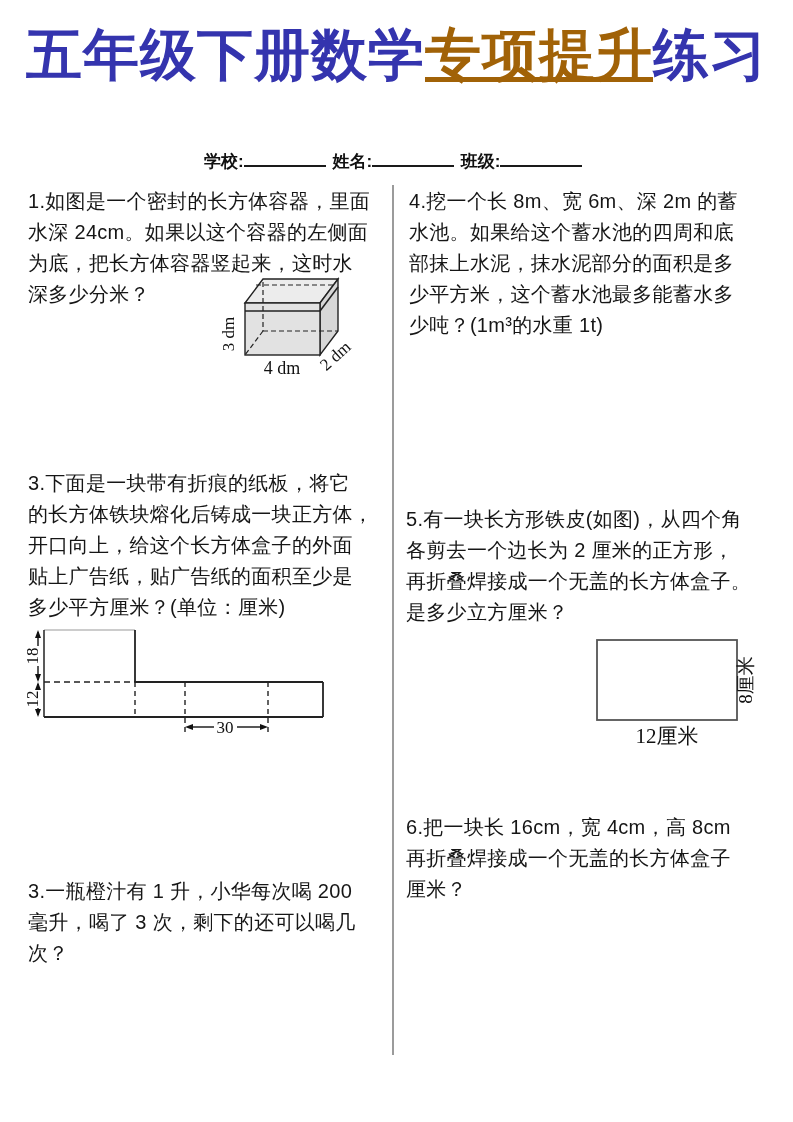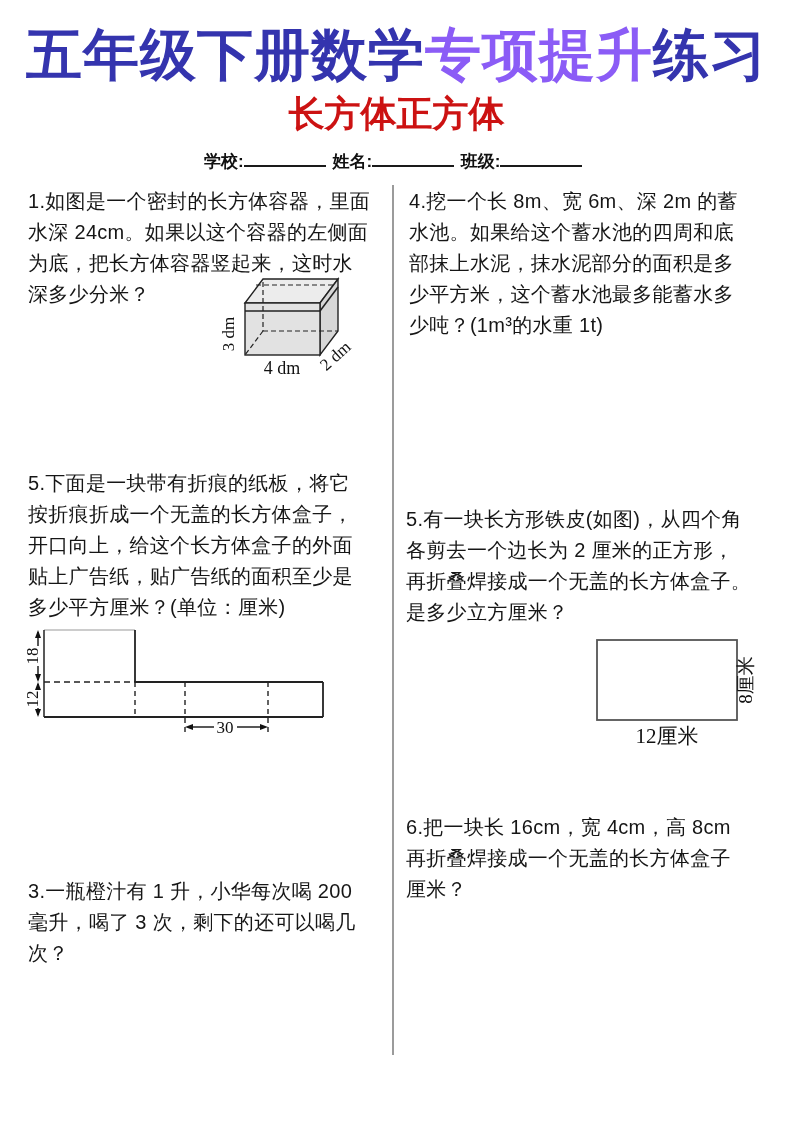--- a/index.html
+++ b/index.html
@@ -13,7 +13,7 @@
     font-size:56px; font-weight:bold; letter-spacing:1px; white-space:nowrap;
   }
   .title .blue { color:#3434ae; }
-  .title .red  { color:#8b5cf6; }
+  .title .red  { color:#a16207;text-decoration:underline; }
   .subtitle {
     position:absolute; top:90px; left:0; width:100%; text-align:center;
     font-size:36px; font-weight:bold; color:#cc1212;

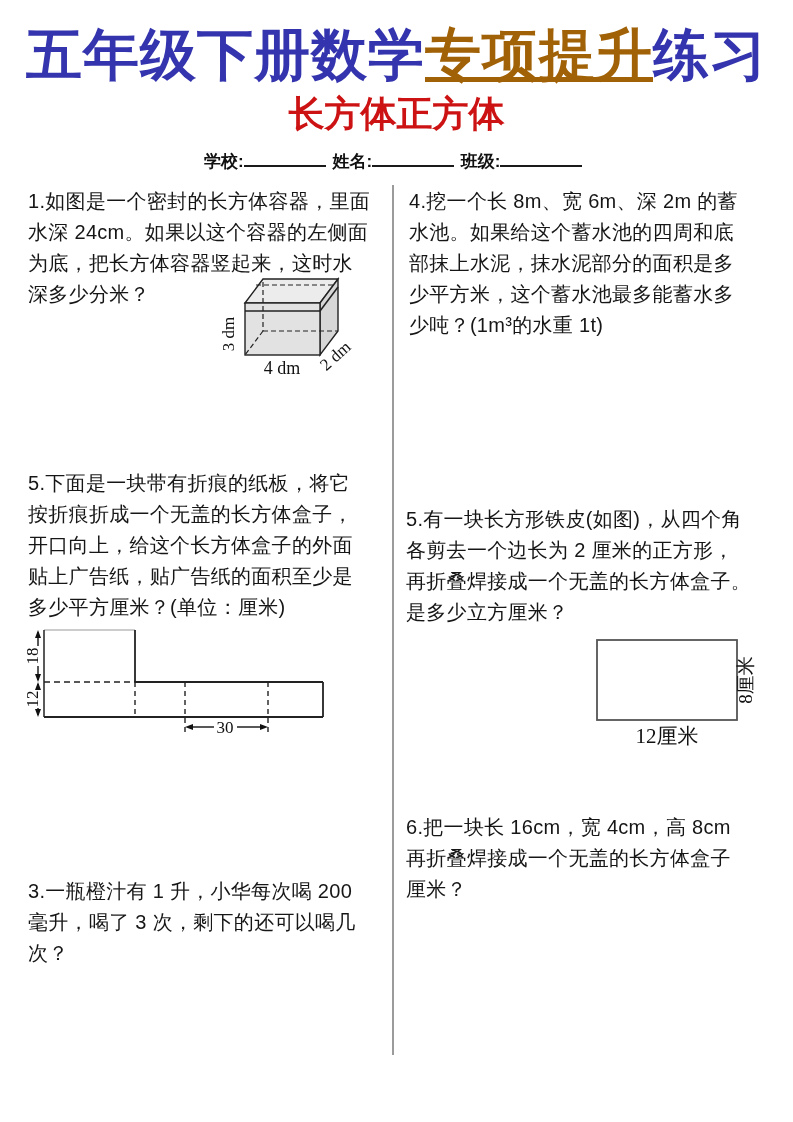--- a/index.html
+++ b/index.html
@@ -52,7 +52,6 @@
   <div class="title">
     <span class="blue">五年级下册数学</span><span class="red">专项提升</span><span class="blue">练习</span>
   </div>
-  <div class="subtitle">长方体正方体</div>
 
   <div class="info">
     <span>学校:</span><span class="blank"></span>

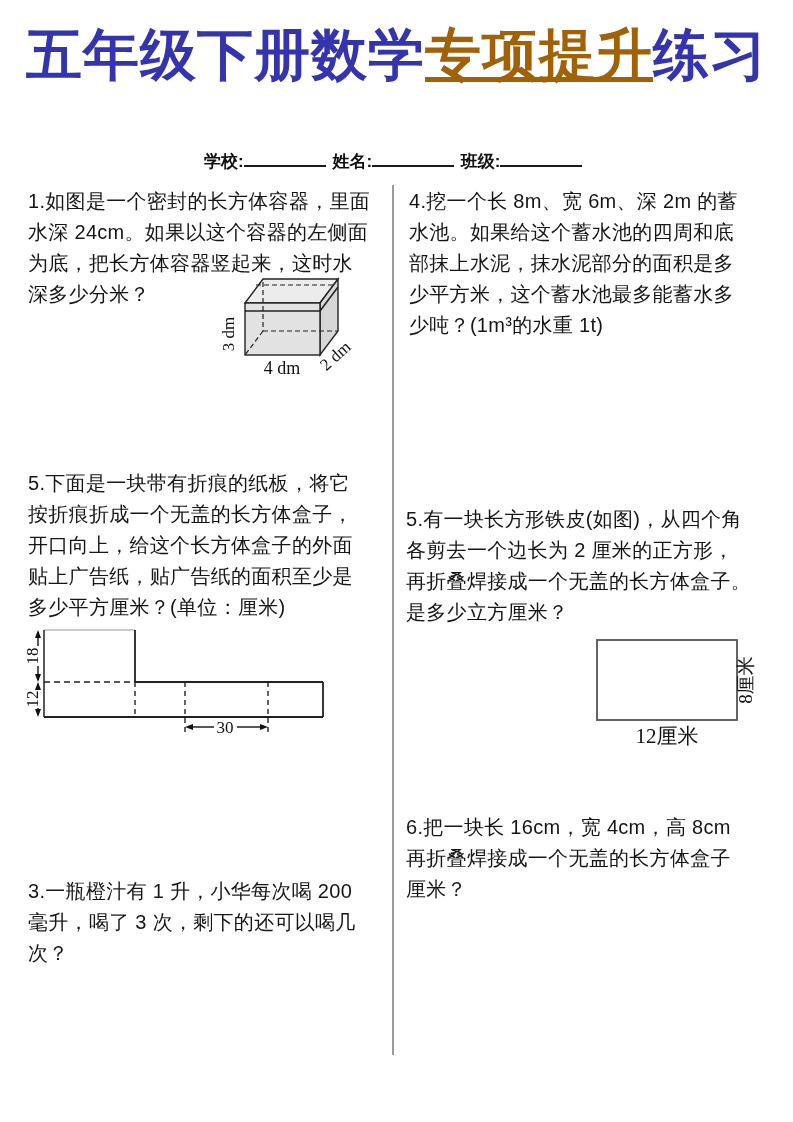--- a/index.html
+++ b/index.html
@@ -88,7 +88,7 @@
   </svg>
 
   <div class="problem" id="p2">
-    <div class="line">5.下面是一块带有折痕的纸板，将它</div>
+    <div class="line">3.下面是一块带有折痕的纸板，将它</div>
     <div class="line">按折痕折成一个无盖的长方体盒子，</div>
     <div class="line">开口向上，给这个长方体盒子的外面</div>
     <div class="line">贴上广告纸，贴广告纸的面积至少是</div>

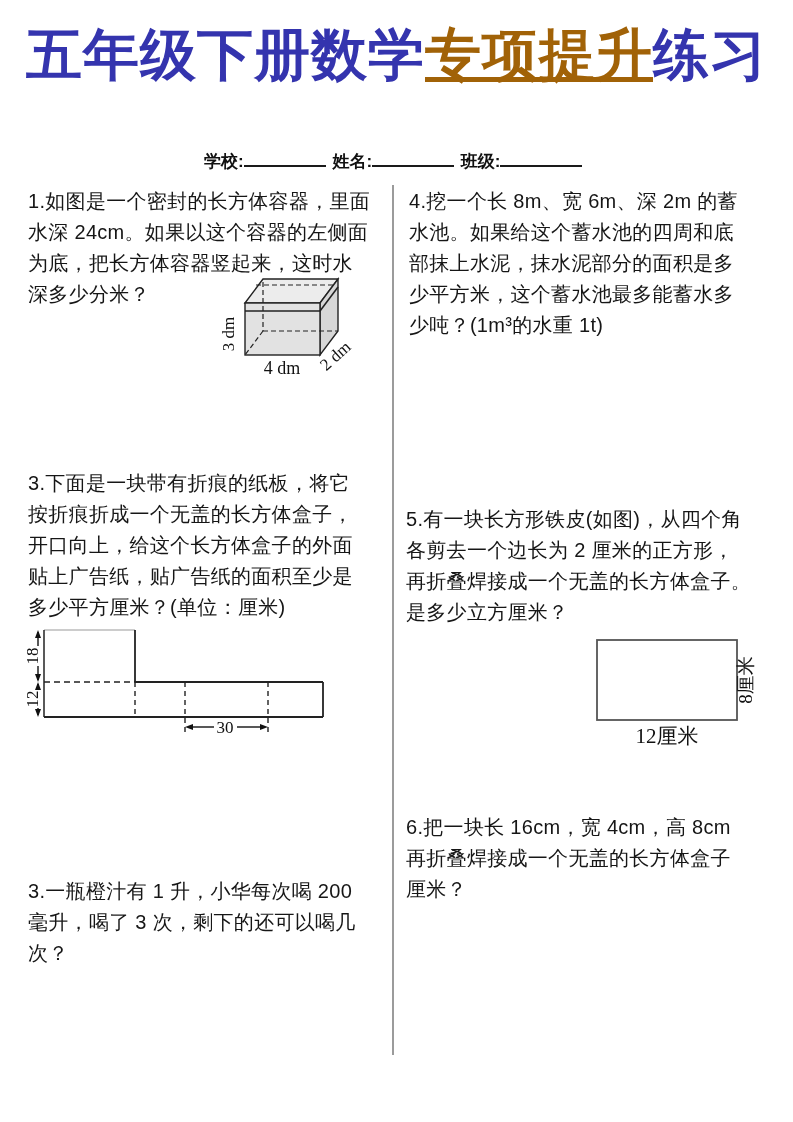--- a/index.html
+++ b/index.html
@@ -89,7 +89,7 @@
 
   <div class="problem" id="p2">
     <div class="line">3.下面是一块带有折痕的纸板，将它</div>
-    <div class="line">按折痕折成一个无盖的长方体盒子，</div>
+    <div class="line">的长方体铁块熔化后铸成一块正方体，</div>
     <div class="line">开口向上，给这个长方体盒子的外面</div>
     <div class="line">贴上广告纸，贴广告纸的面积至少是</div>
     <div class="line">多少平方厘米？(单位：厘米)</div>

